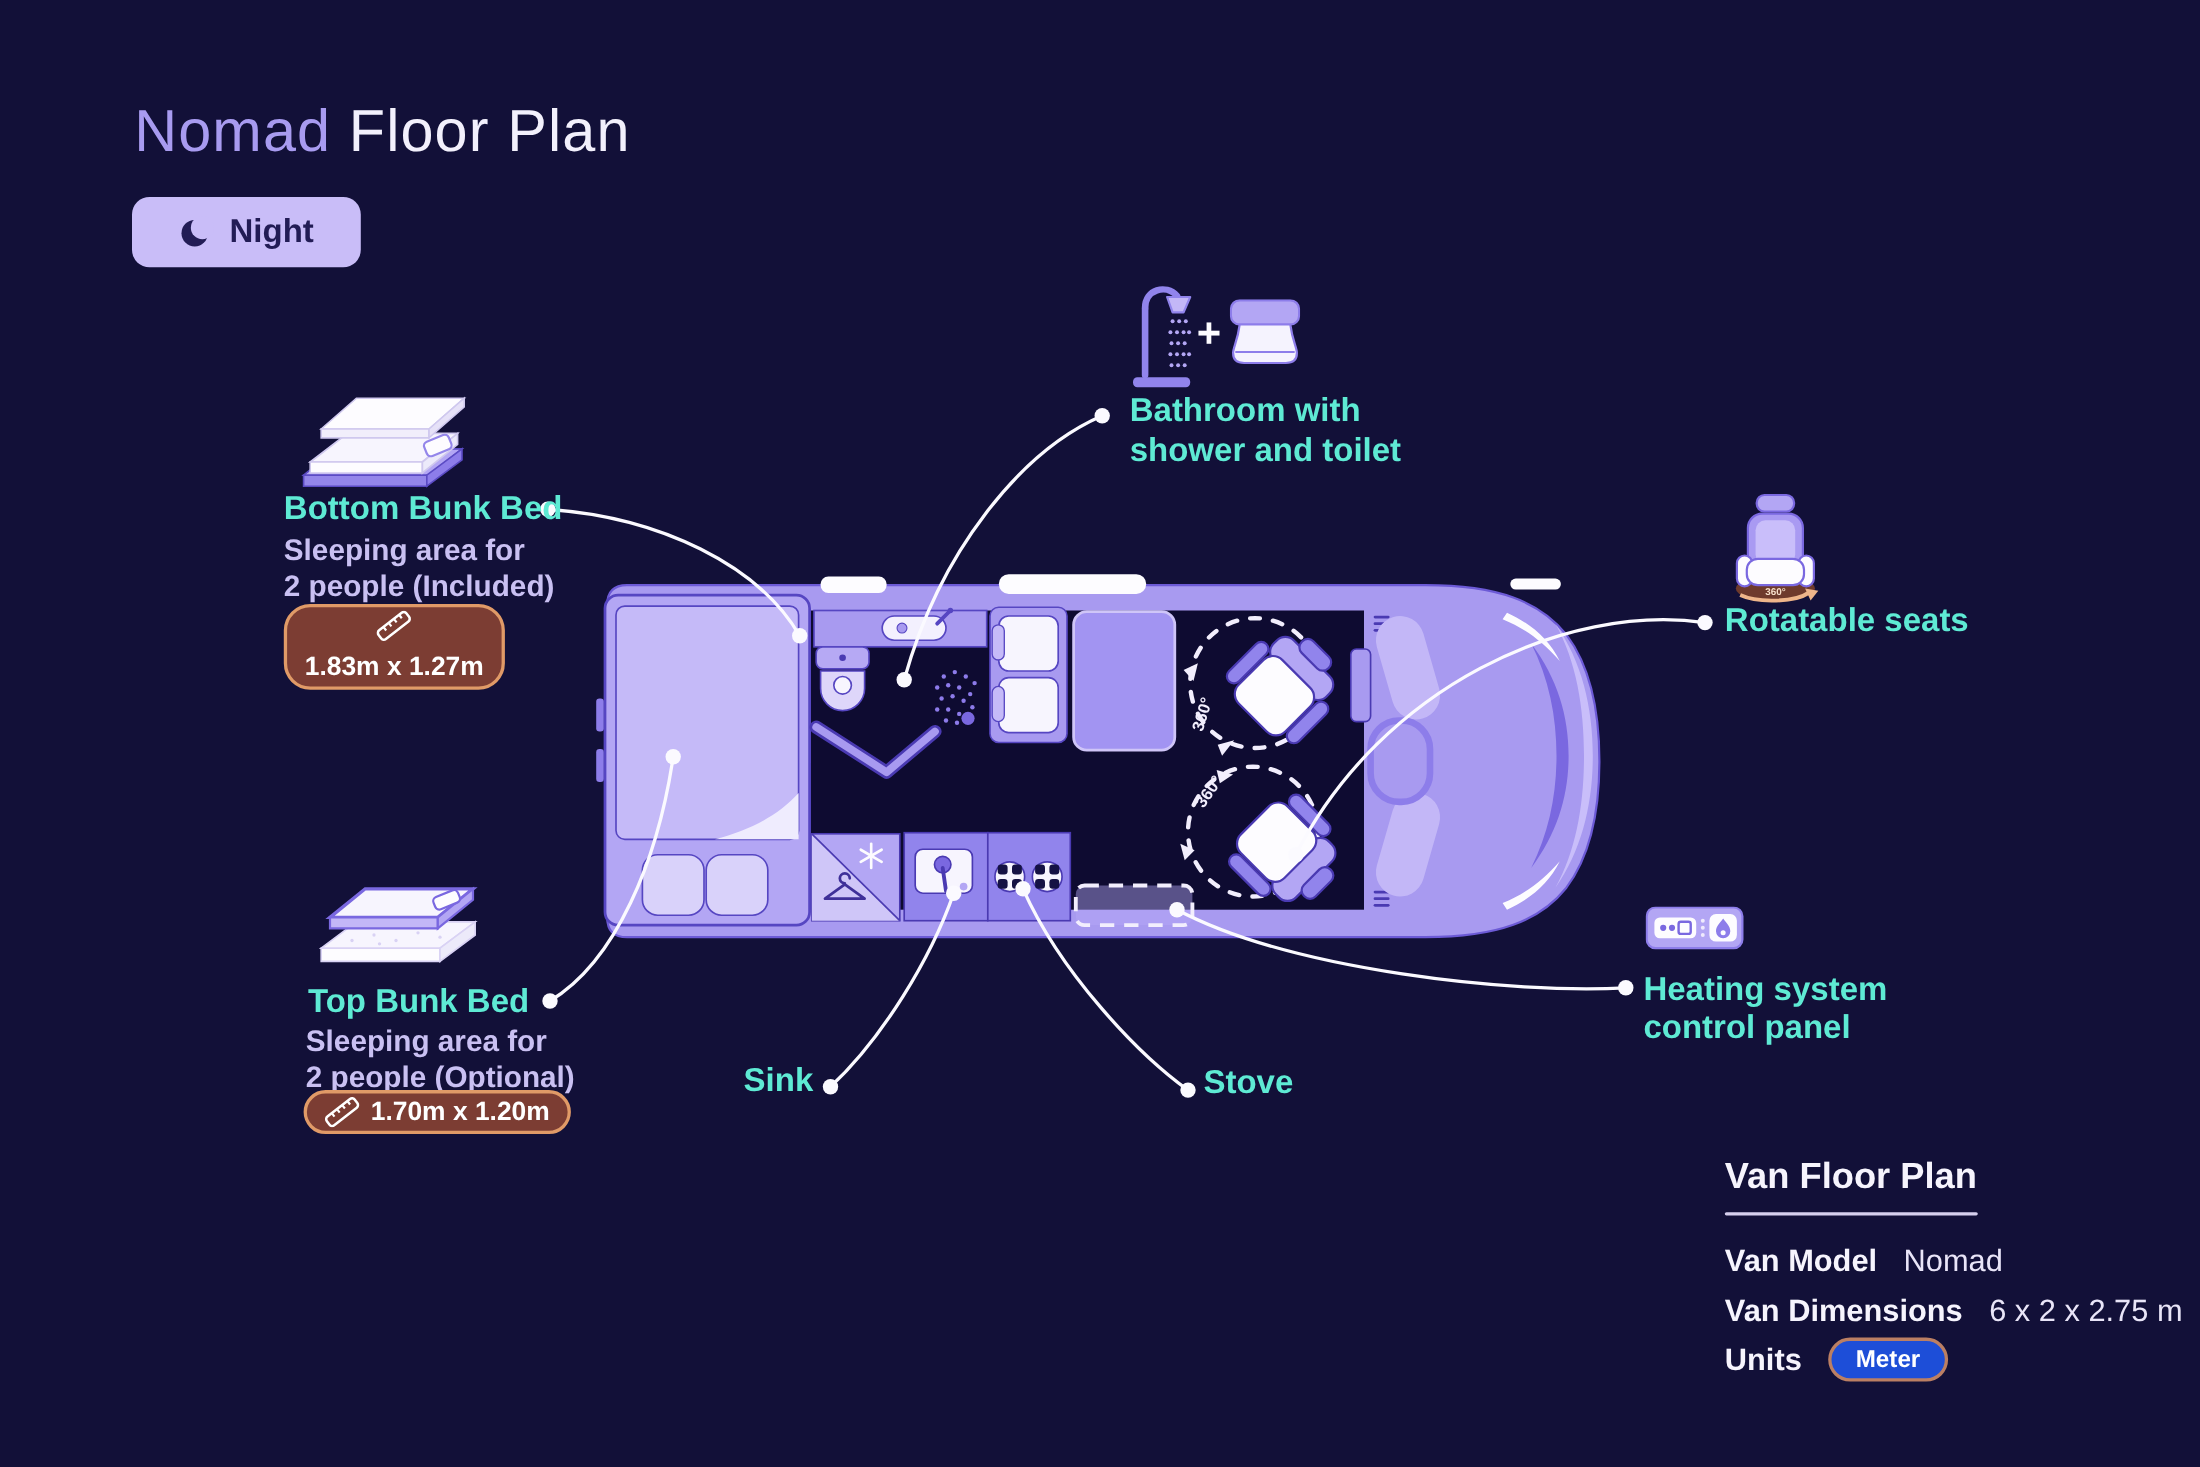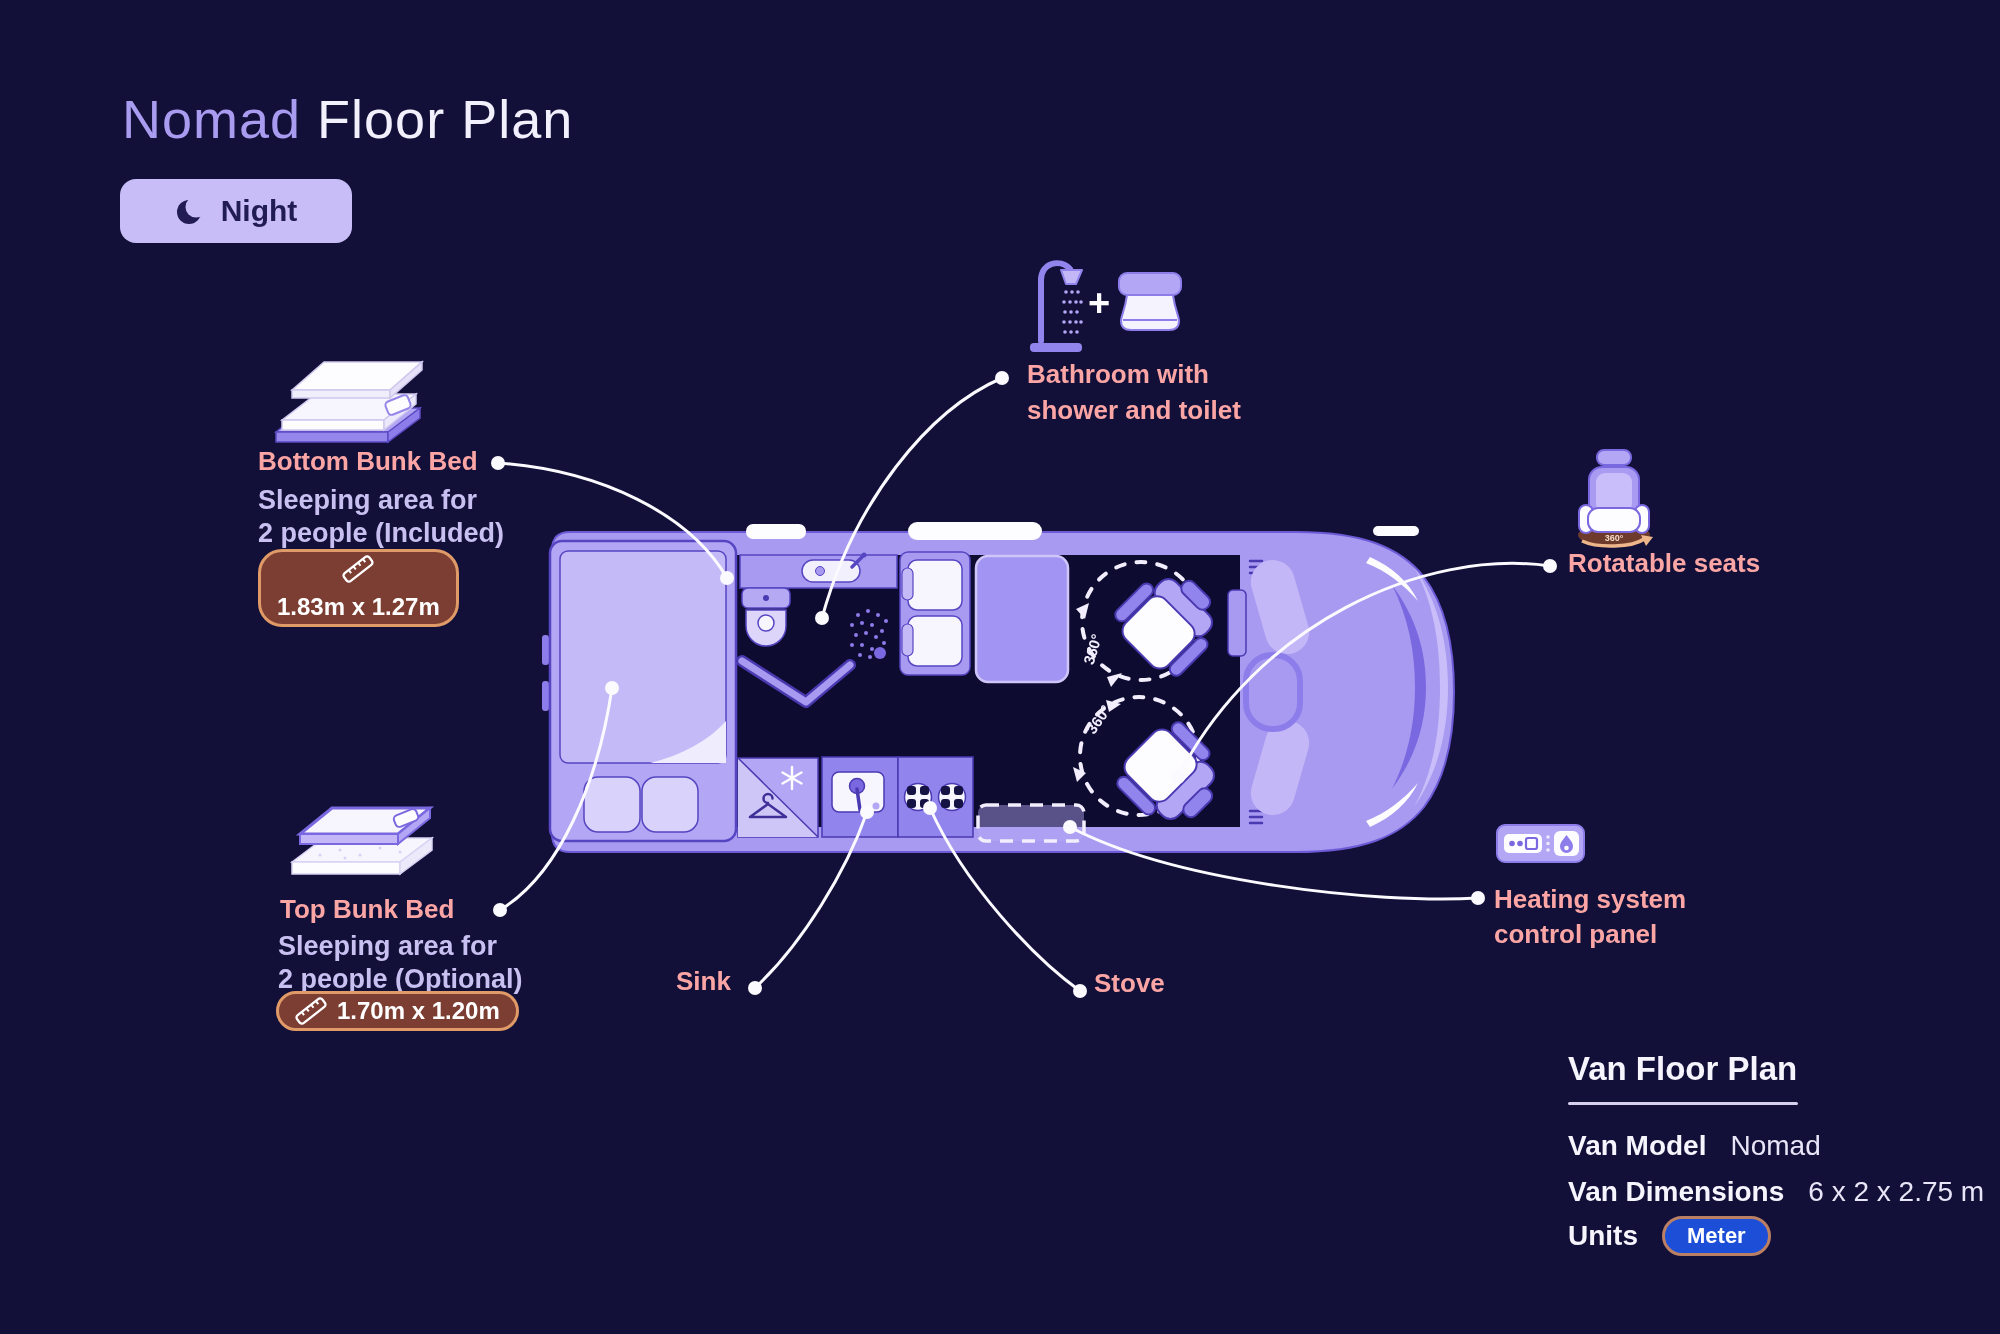--- a/index.html
+++ b/index.html
@@ -33,7 +33,7 @@
 
   <div class="abs h1" style="left:122px;top:88px;text-align:center;"><span class="brand">Nomad</span><span> </span><span>Floor Plan</span></div>
 
-  <div class="abs pill" style="left:120px;top:179px;width:232px;height:64px;">
+  <div class="abs pill" style="left:120px;top:179px;width:208px;height:64px;">
     <svg width="32" height="32" viewBox="0 0 32 32">
       <circle cx="14" cy="17" r="12" fill="#221c55"></circle>
         <circle cx="21" cy="12" r="10.5" fill="#c9bdf8"></circle>

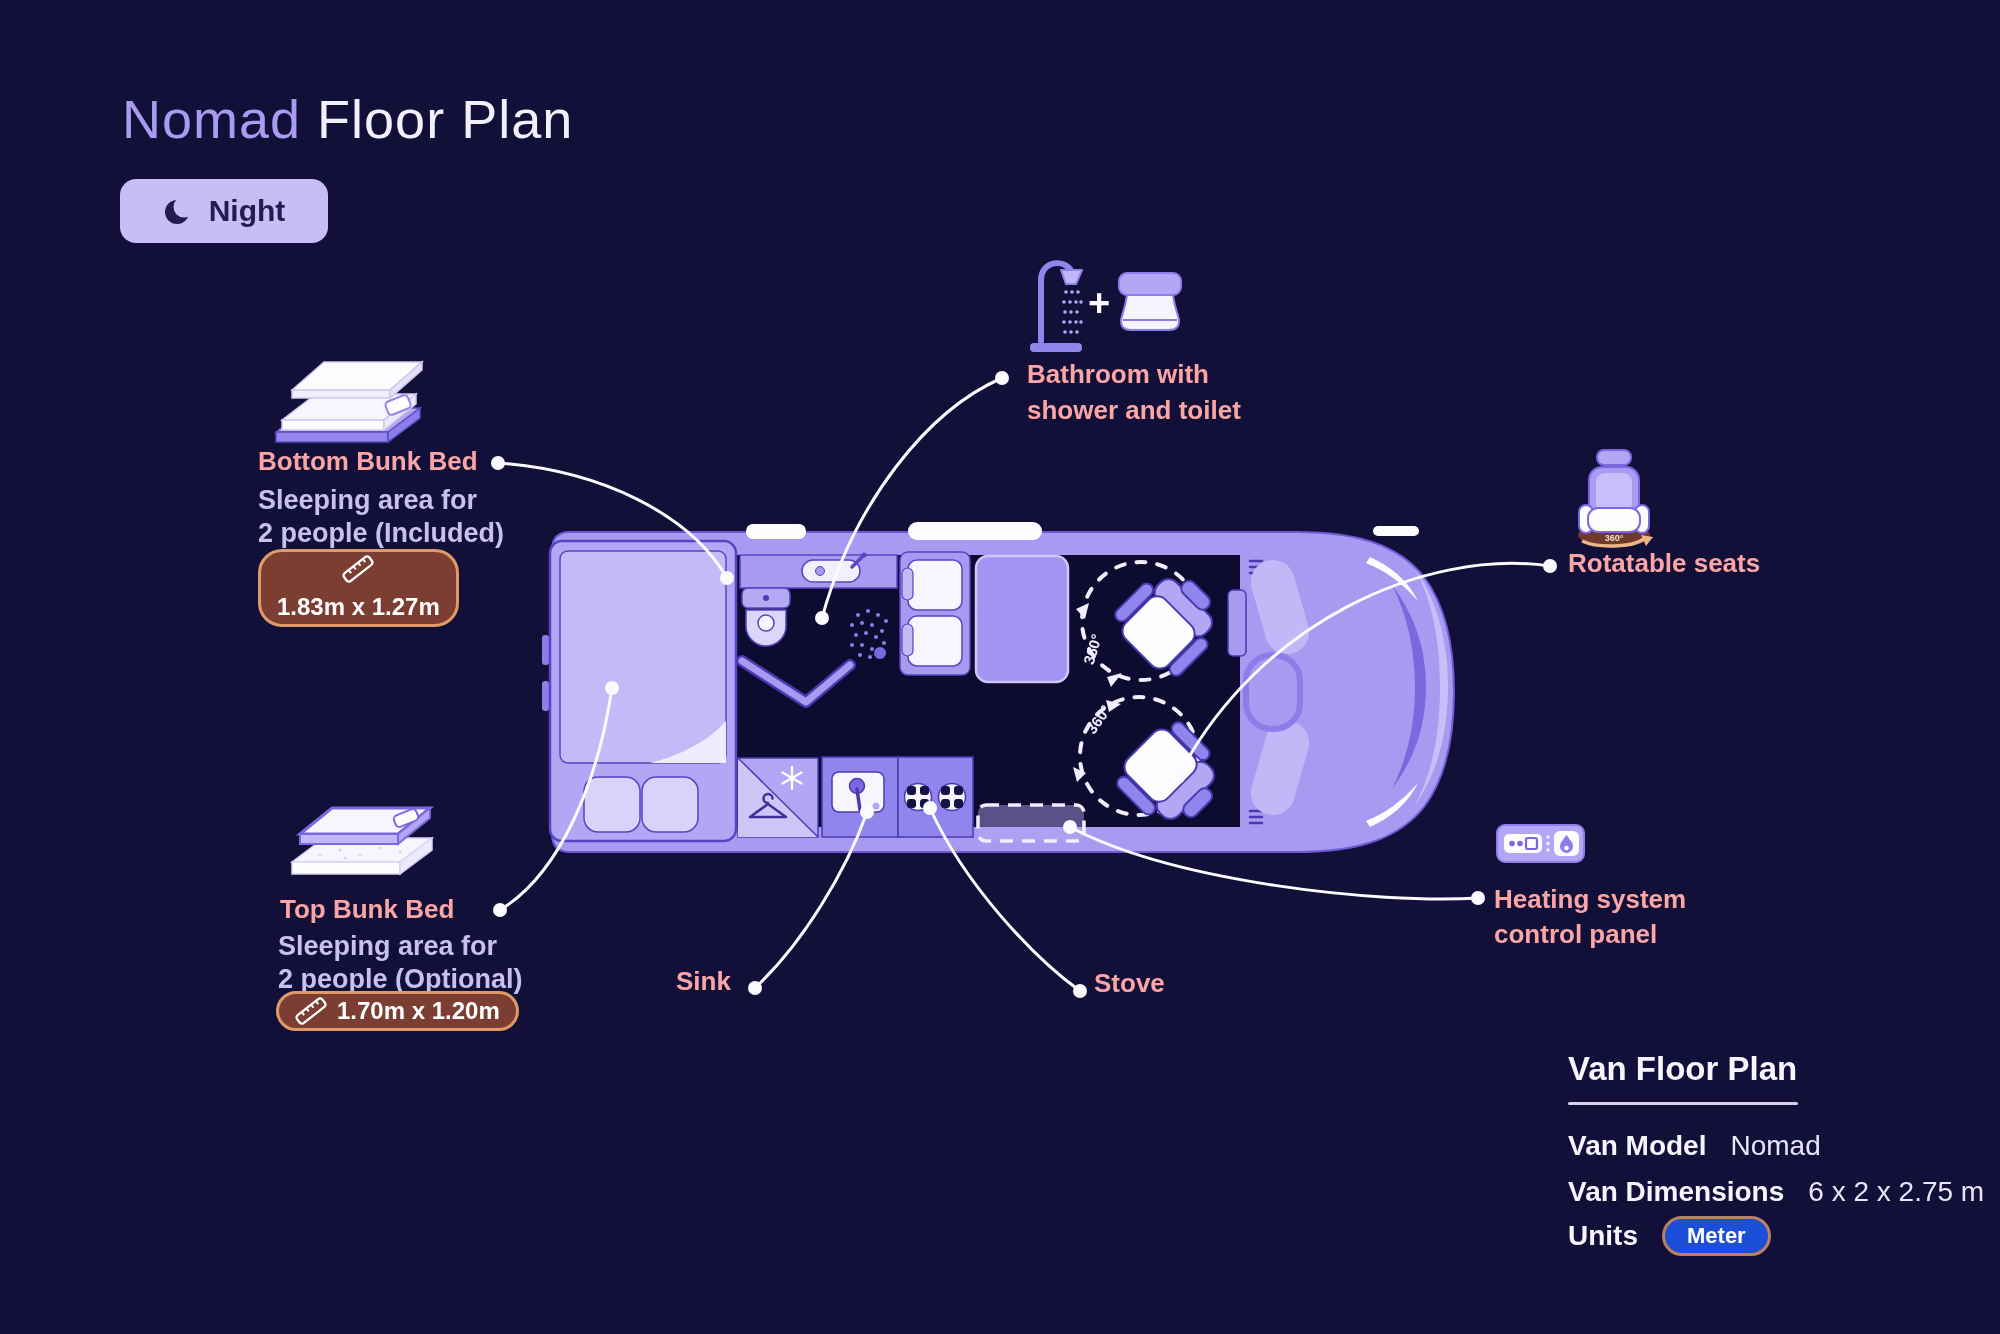--- a/index.html
+++ b/index.html
@@ -10,7 +10,7 @@
   .h1 .brand{color:#a89bf0;}
   .pill{display:flex;align-items:center;justify-content:center;gap:14px;background:#c9bdf8;
         border-radius:16px;color:#221c55;font-size:30px;font-weight:700;cursor:pointer;}
-  .ann-title{font-size:26px;font-weight:700;color:#fca5a5;white-space:nowrap;}
+  .ann-title{font-size:30px;font-weight:700;color:#5eead4;white-space:nowrap;}
   .ann-sub{font-size:27px;font-weight:700;color:#c9c0f2;line-height:33px;white-space:nowrap;}
   .dim-badge{display:inline-flex;align-items:center;gap:10px;background:#7c3d33;border:3px solid #e09a67;
              border-radius:24px;padding:3px 16px;color:#fff;font-size:24px;font-weight:700;white-space:nowrap;}

